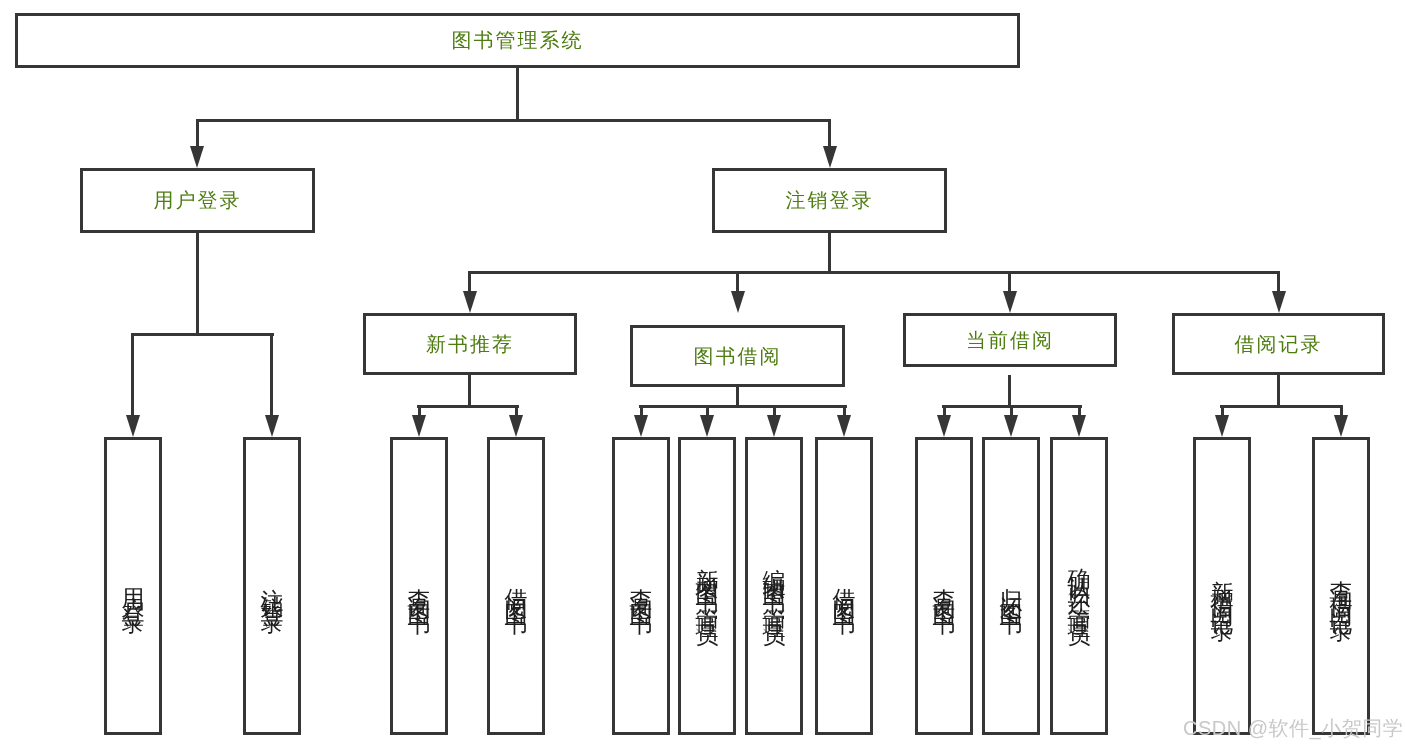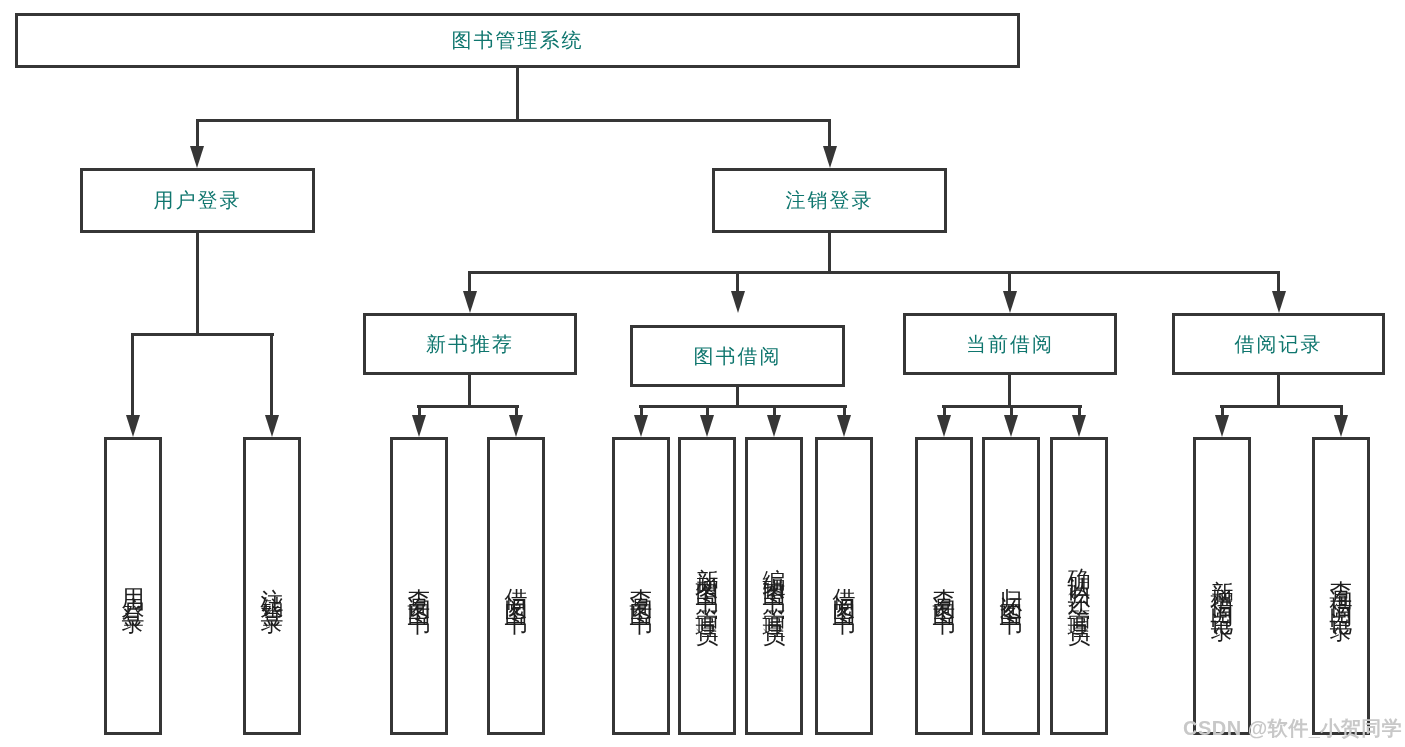--- a/index.html
+++ b/index.html
@@ -8,7 +8,7 @@
   .stage{position:absolute;left:0;top:0;width:1405px;height:747px;background:#ffffff;}
   .hbox{position:absolute;box-sizing:border-box;border:3px solid #363636;background:#fff;
         display:flex;align-items:center;justify-content:center;
-        font-size:20px;color:#0f766e;letter-spacing:2px;white-space:nowrap;}
+        font-size:20px;color:#4d7c0f;letter-spacing:2px;white-space:nowrap;}
   .leaf{position:absolute;box-sizing:border-box;border:3px solid #363636;background:#fff;
         width:58px;height:298px;top:437px;
         display:flex;align-items:center;justify-content:center;}

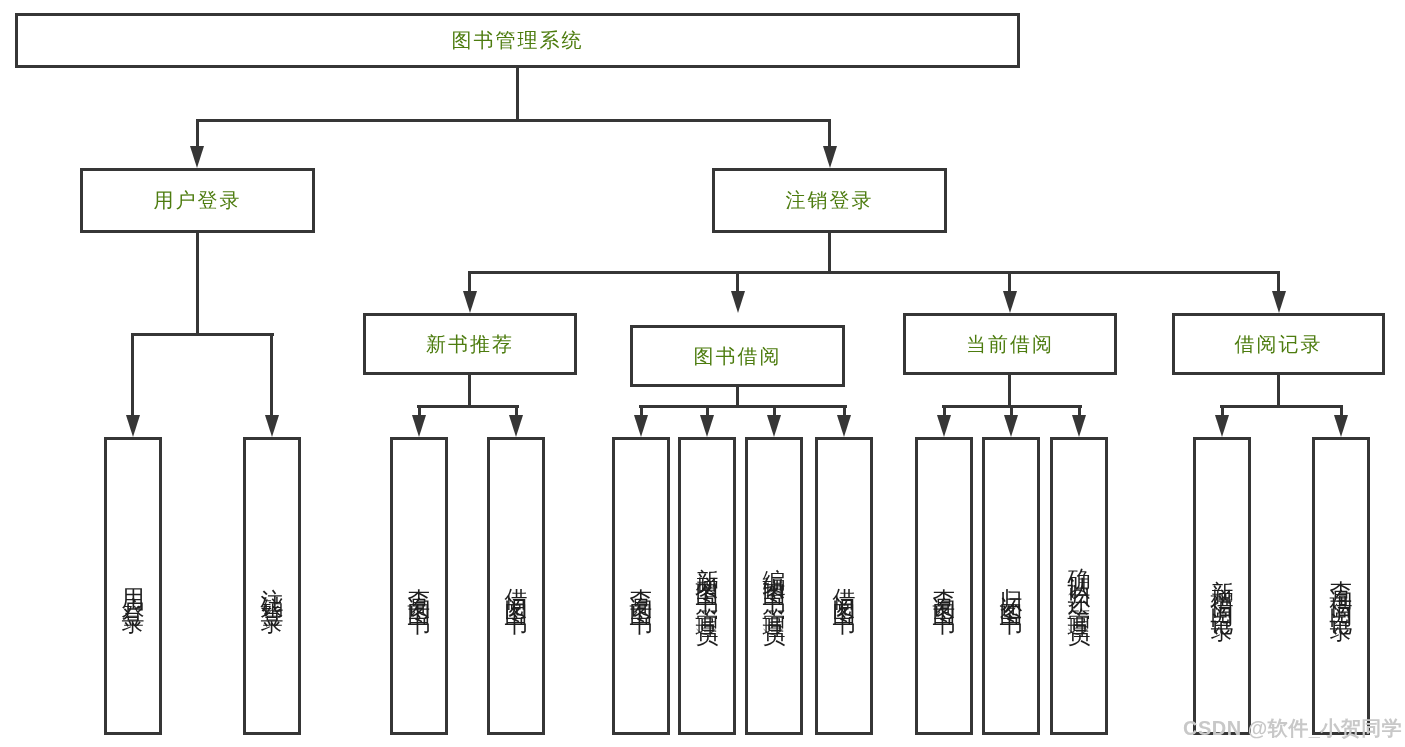--- a/index.html
+++ b/index.html
@@ -93,7 +93,7 @@
 
   <div class="hbox" style="left:363px;top:313px;width:214px;height:62px;">新书推荐</div>
   <div class="hbox" style="left:630px;top:325px;width:215px;height:62px;">图书借阅</div>
-  <div class="hbox" style="left:903px;top:313px;width:214px;height:62px;">当前借阅</div>
+  <div class="hbox" style="left:903px;top:313px;width:214px;height:54px;">当前借阅</div>
   <div class="hbox" style="left:1172px;top:313px;width:213px;height:62px;">借阅记录</div>
 
   <div class="leaf" style="left:104px;">

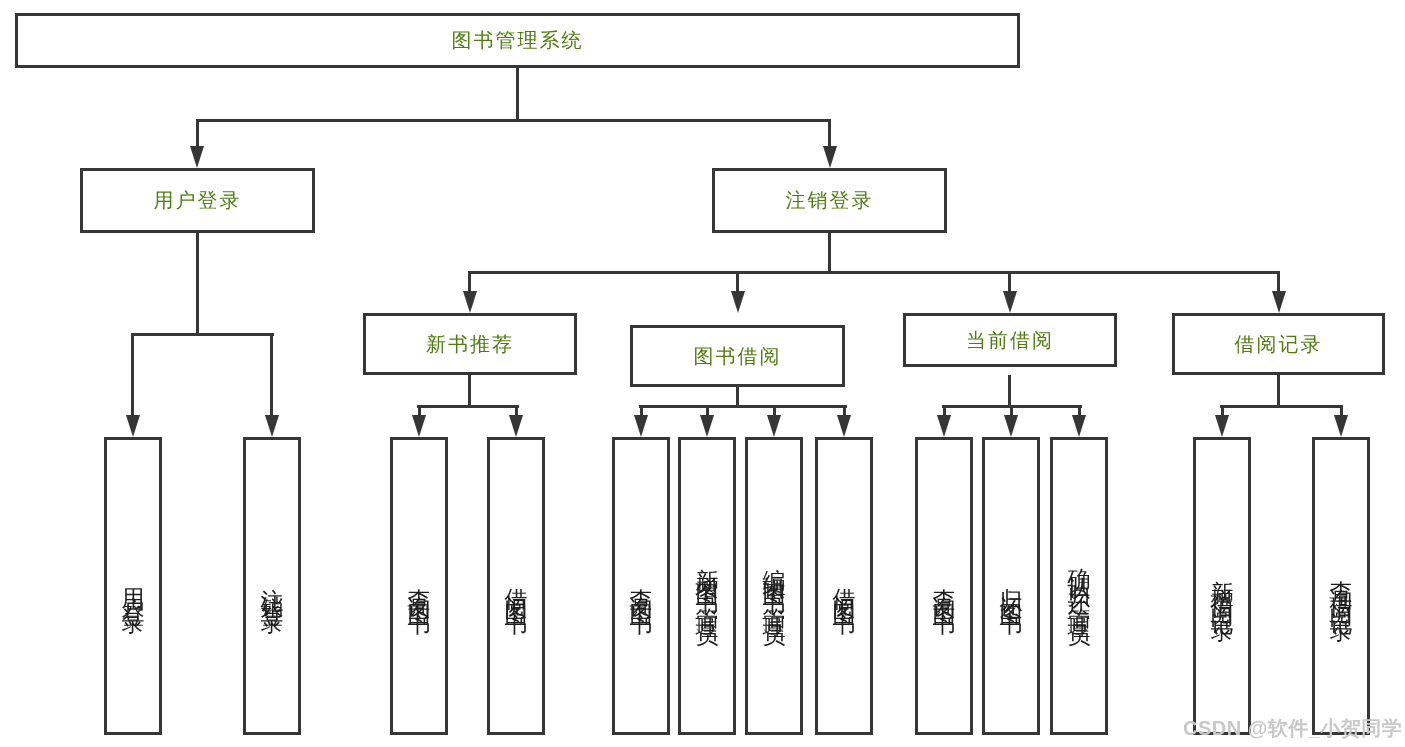--- a/index.html
+++ b/index.html
@@ -20,7 +20,7 @@
        border-left:7px solid transparent;border-right:7px solid transparent;
        border-top:22px solid #363636;}
   .watermark{position:absolute;left:1183px;top:715px;font-size:20px;color:#c8c8c8;
-       letter-spacing:0.5px;z-index:50;white-space:nowrap;font-weight:bold;}
+       letter-spacing:0.5px;z-index:50;white-space:nowrap;}
 </style>
 </head>
 <body>

